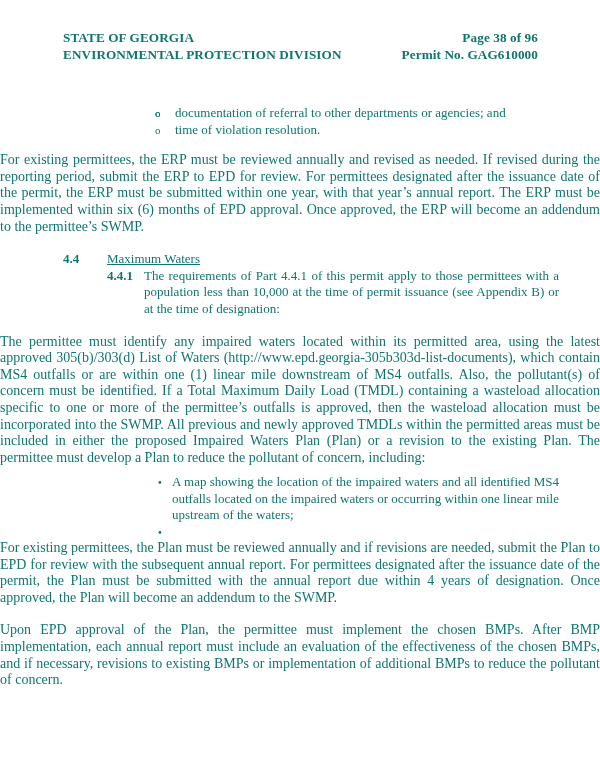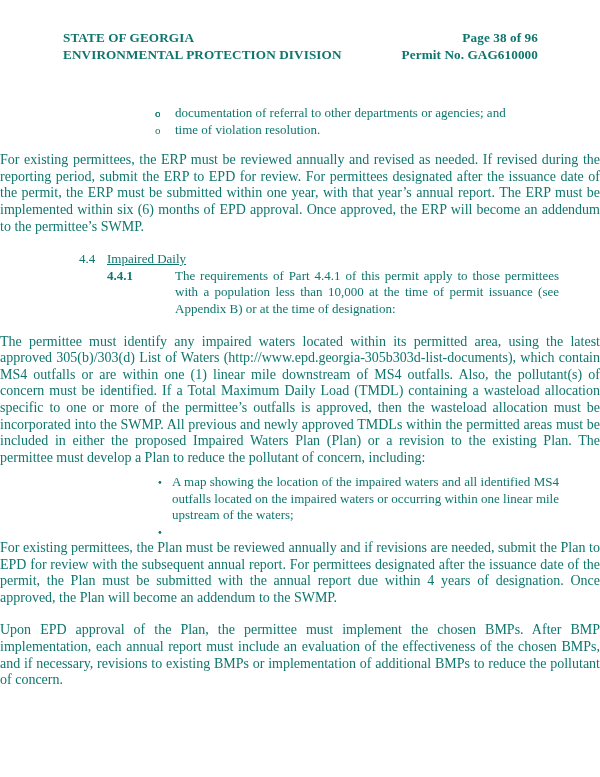--- a/index.html
+++ b/index.html
@@ -126,8 +126,9 @@
   }
   .sec-num {
     position: absolute;
-    left: 16px;
-    top: 0;
+    left: 0;
+    top: 0;
+    font-weight: bold;
   }
   .sec-title {
     display: inline-block;

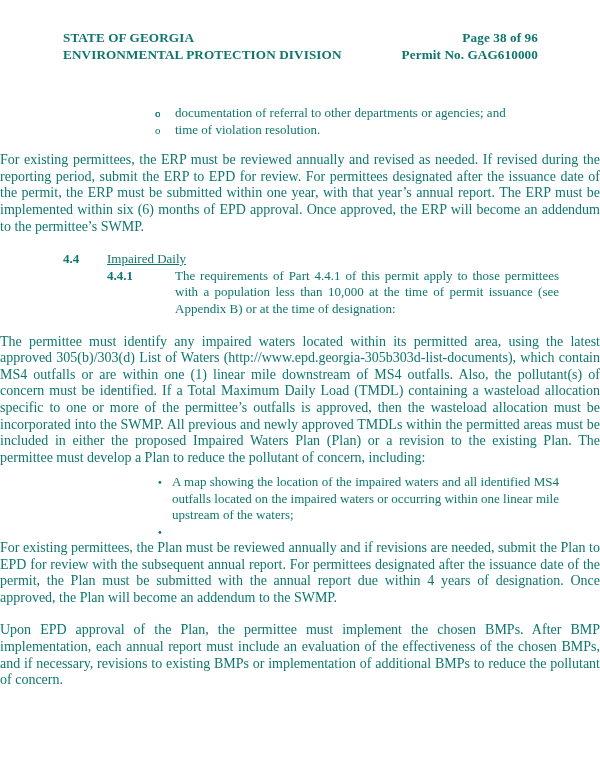--- a/index.html
+++ b/index.html
@@ -211,7 +211,7 @@
 
     <div class="sec-row">
       <span class="sec-num">4.4</span>
-      <span class="sec-title">Impaired Daily</span>
+      <span class="sec-title">Maximum Waters</span>
     </div>
 
     <div class="subsec">

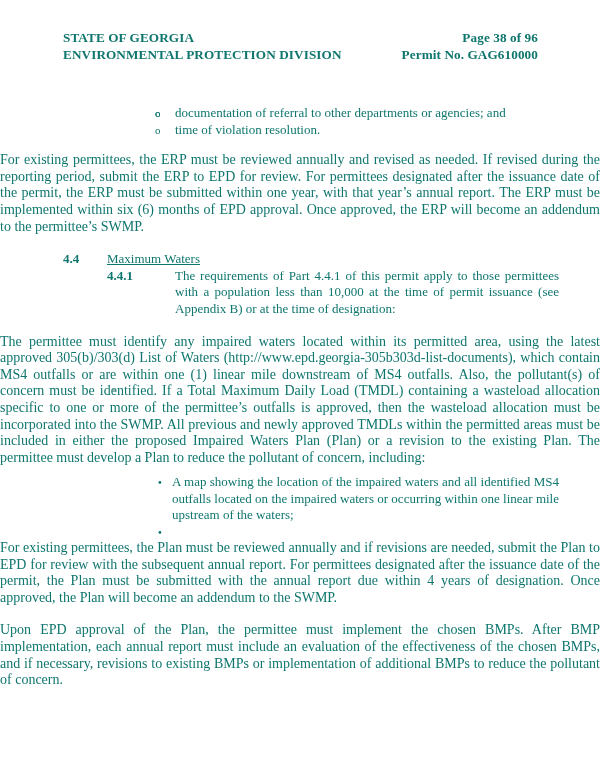--- a/index.html
+++ b/index.html
@@ -153,7 +153,7 @@
   }
   .subsec-text {
     display: block;
-    margin-left: 68px;
+    margin-left: 37px;
   }
 
   .gap-sm { height: 8px; }

